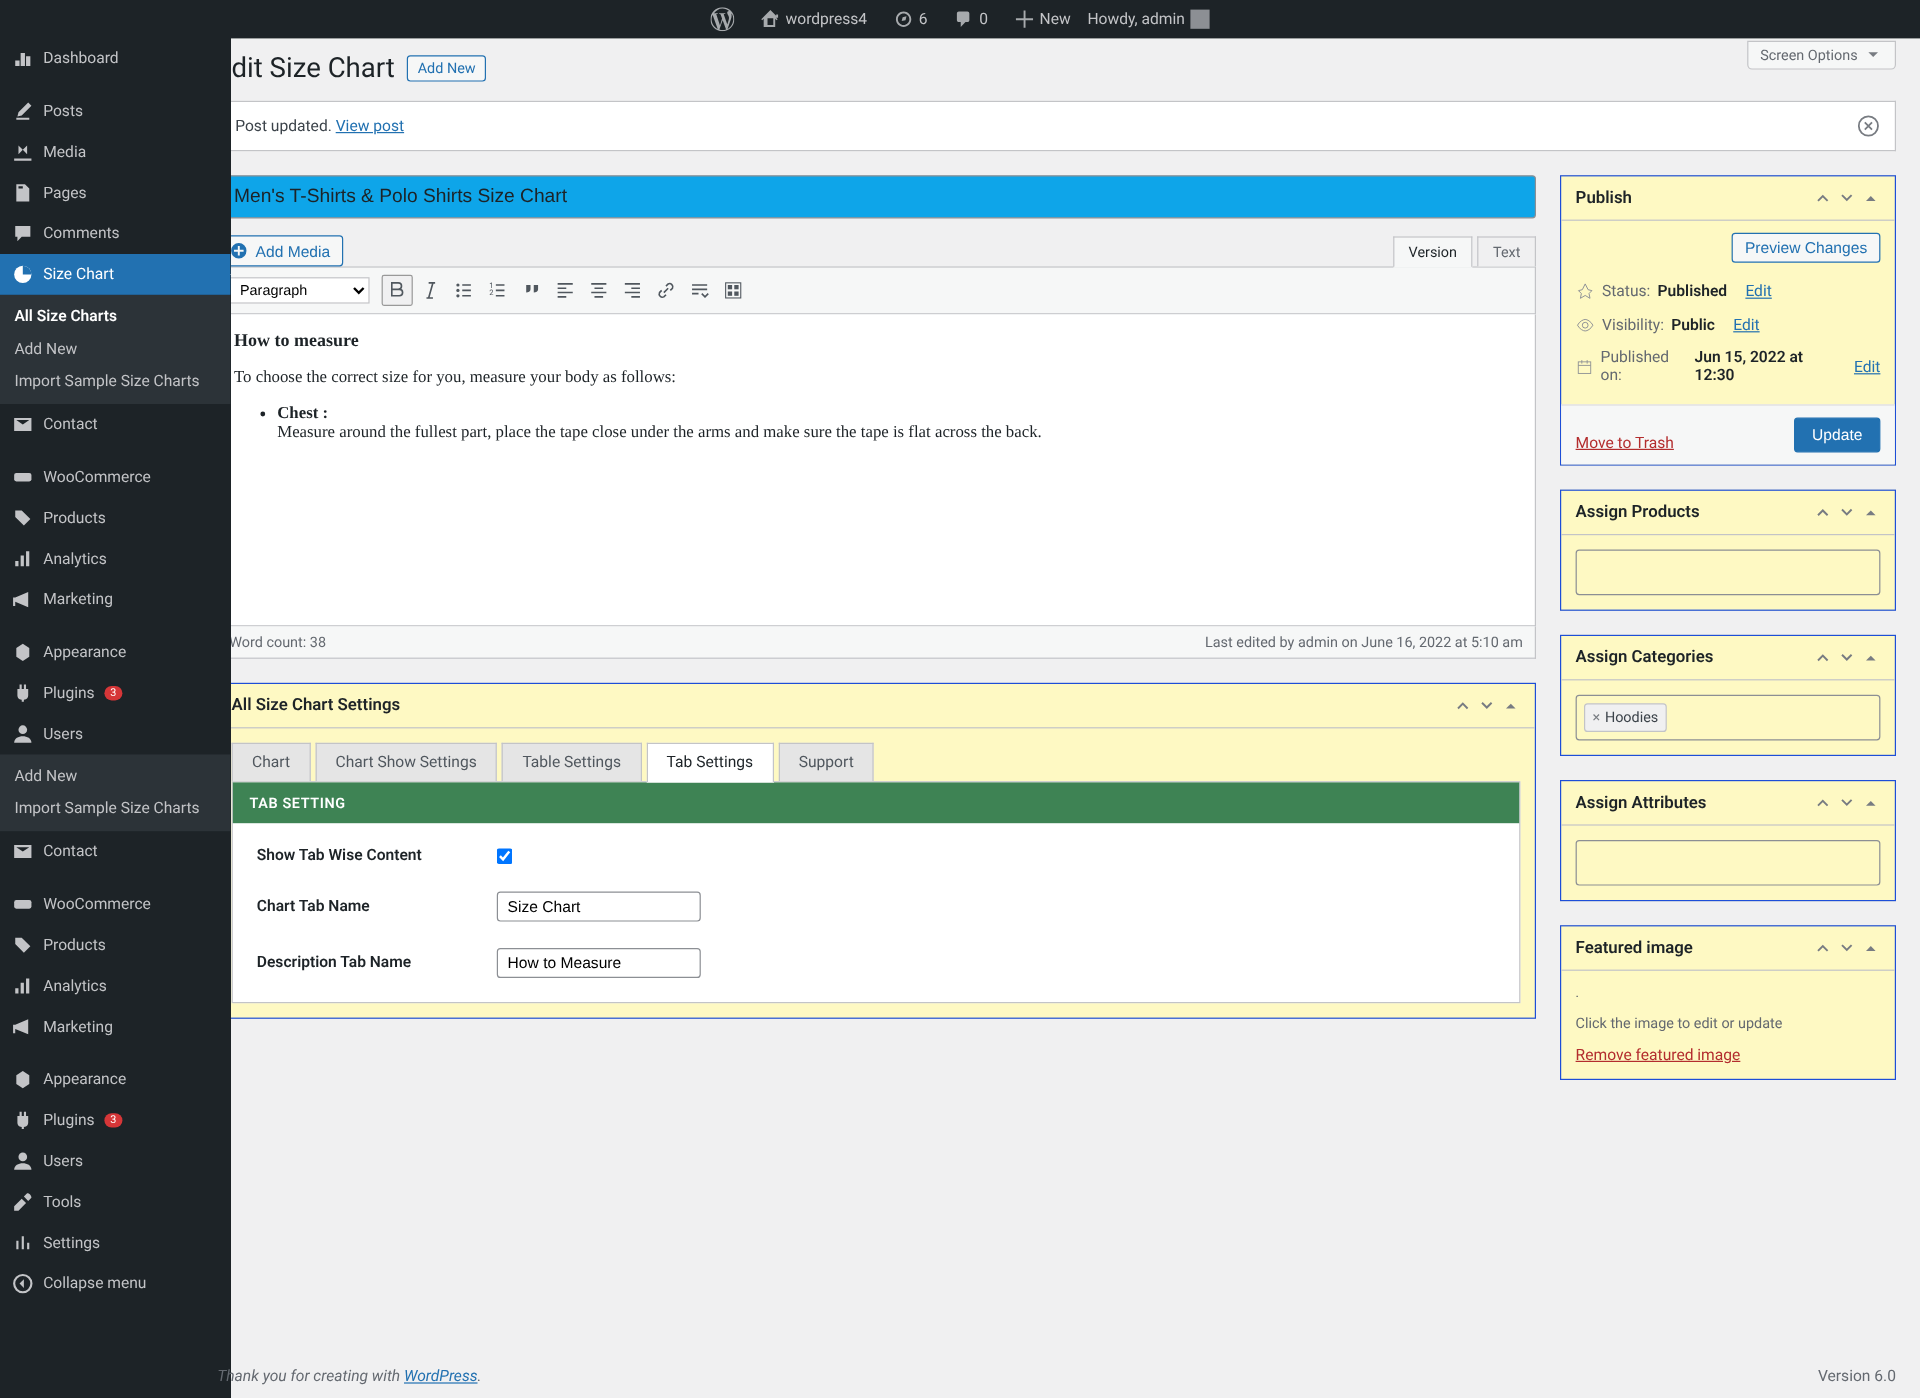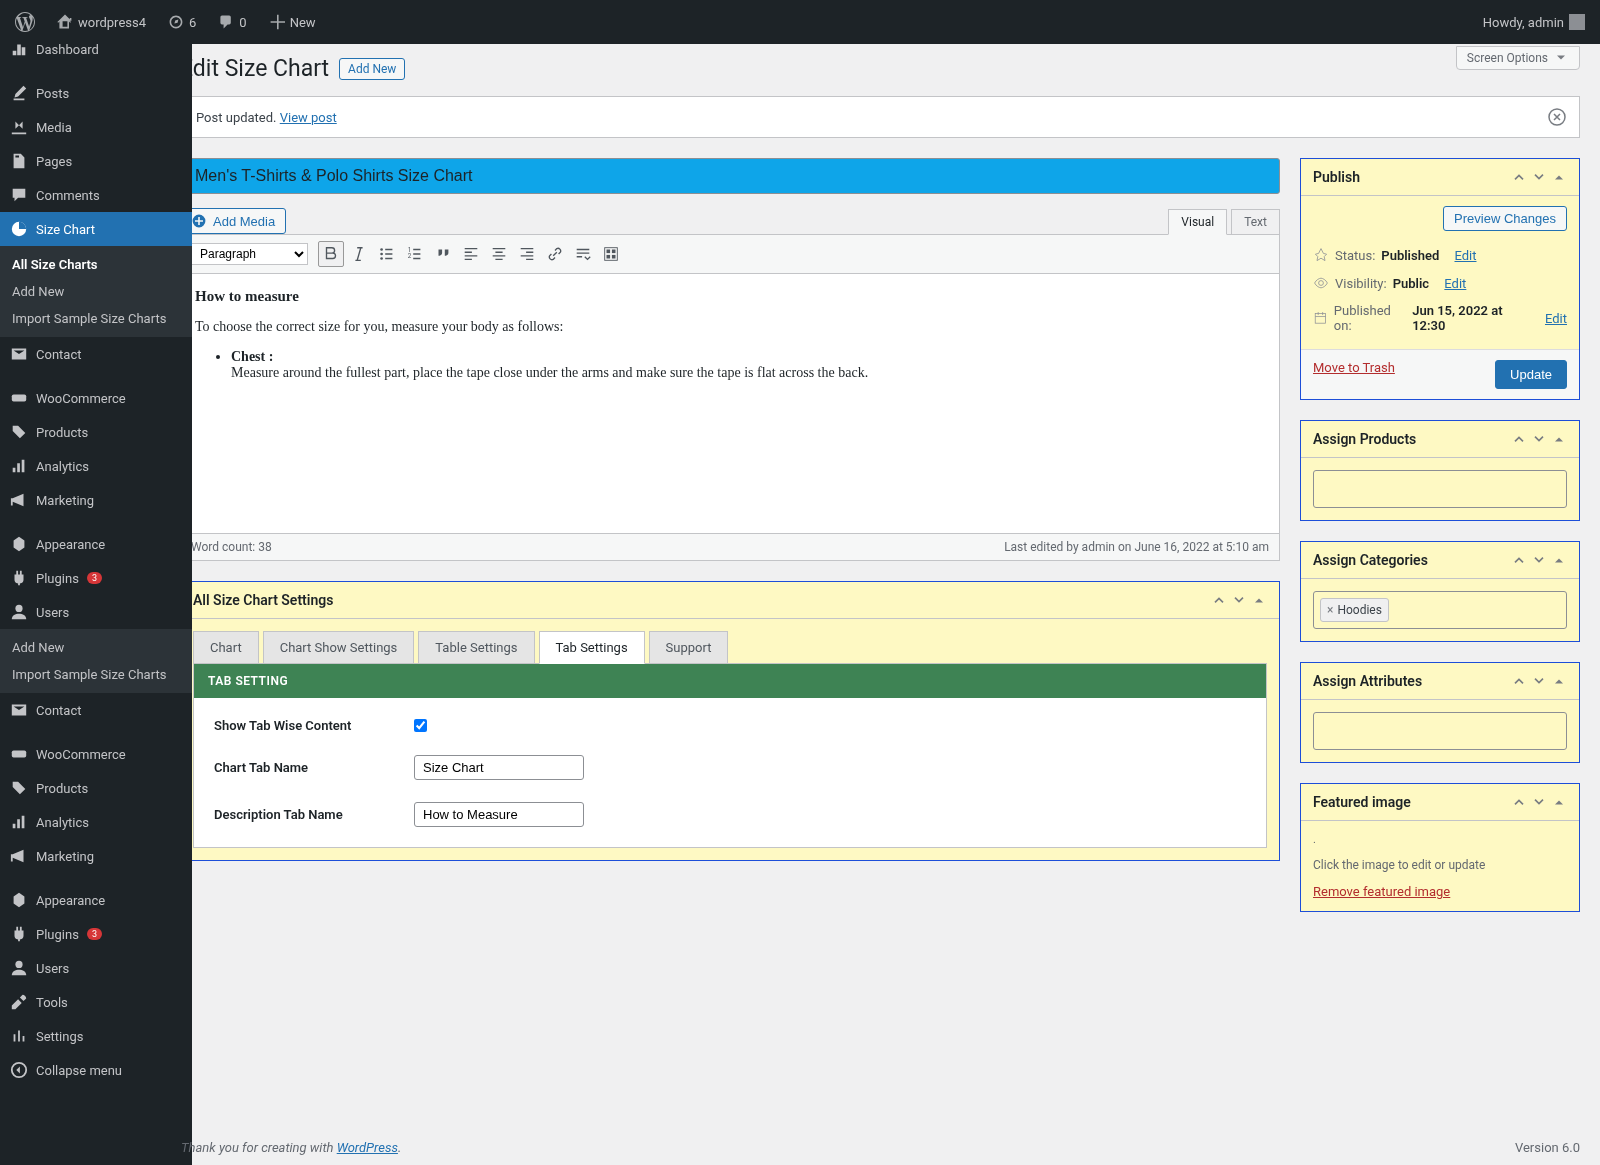--- a/index.html
+++ b/index.html
@@ -6,7 +6,7 @@
 body { font-family: -apple-system, BlinkMacSystemFont, "Segoe UI", Roboto, sans-serif; font-size: 13px; color: #3c434a; background: #f0f0f1; width: 1600px; height: 1165px; overflow: hidden; position: relative; }
 
 
-.admin-bar { background: #1d2327; height: 44px; display: flex; align-items: center; padding: 0 8px; color: #c3c4c7; justify-content: space-between; }
+.admin-bar { background: #1d2327; height: 32px; display: flex; align-items: center; padding: 0 21px; color: #c3c4c7; justify-content: center; }
 .admin-bar-left { display: flex; align-items: center; gap: 8px; }
 .admin-bar-item { display: flex; align-items: center; gap: 5px; padding: 0 7px; height: 32px; cursor: pointer; }
 .admin-bar-right { display: flex; align-items: center; gap: 6px; }

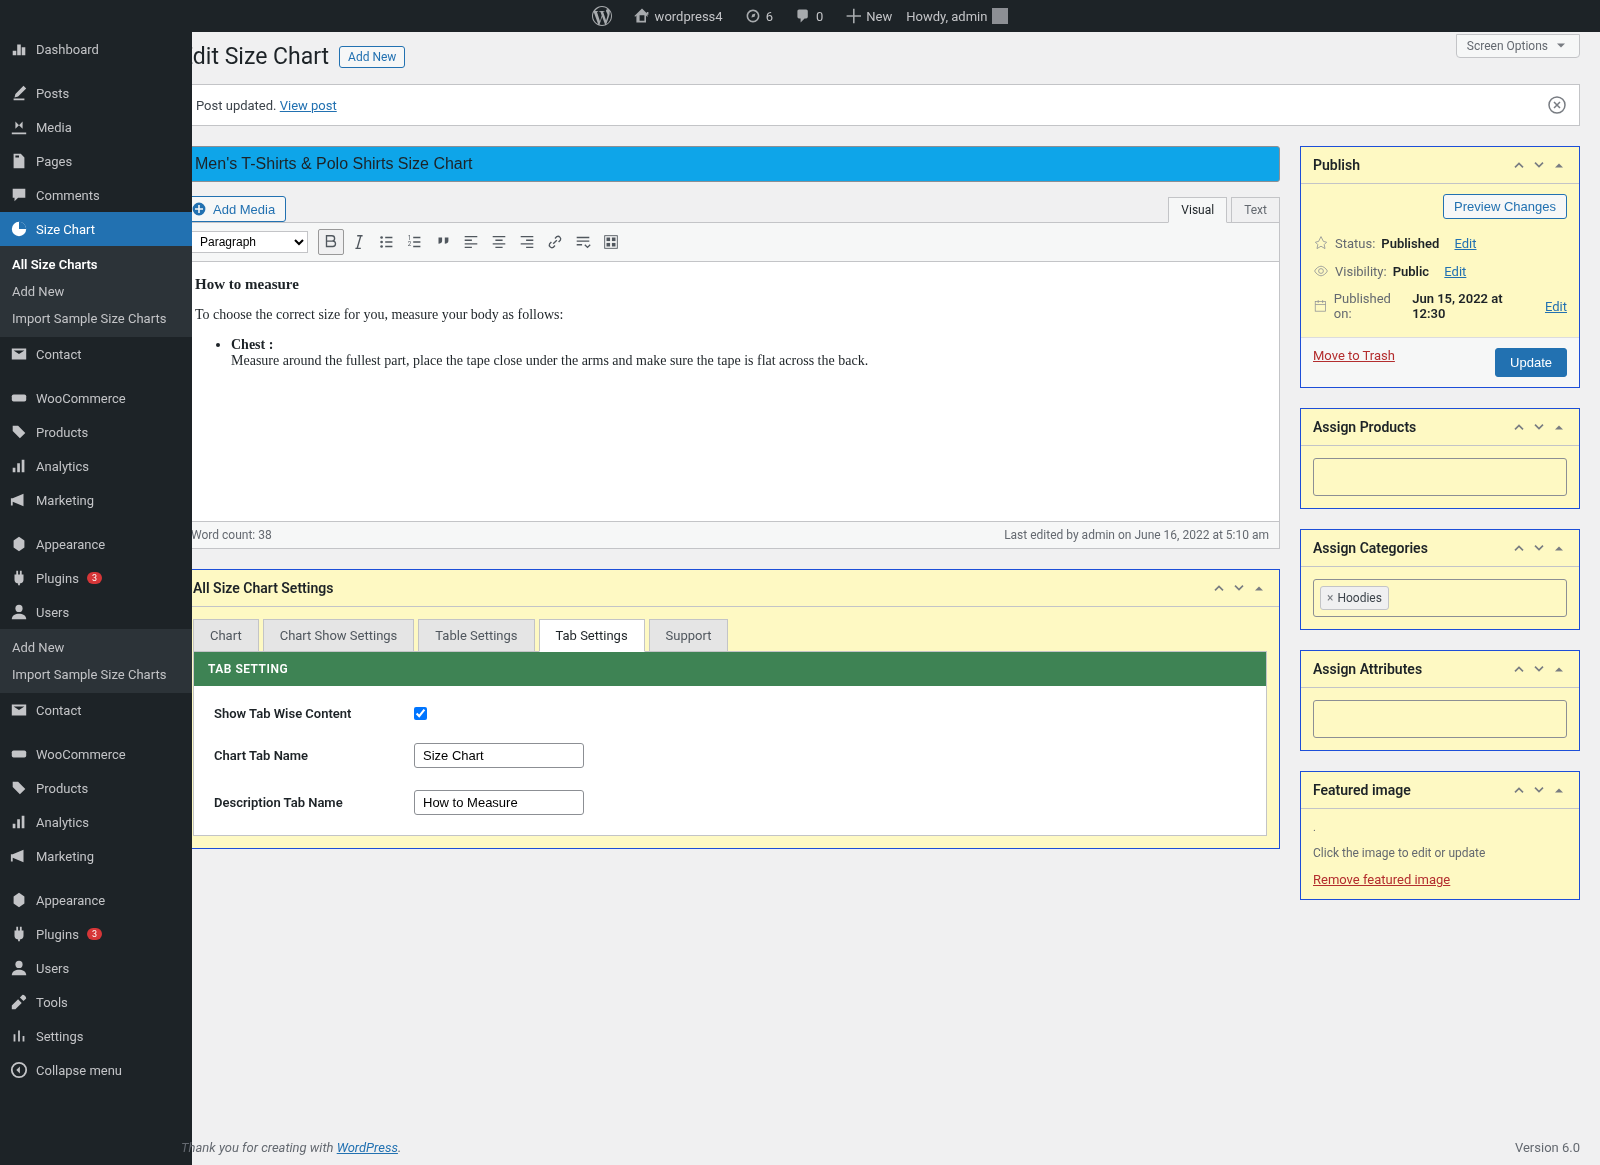--- a/index.html
+++ b/index.html
@@ -360,7 +360,7 @@
           <span>Add Media</span>
         </button>
         <div class="editor-tabs">
-          <div class="editor-tab active">Visual</div>
+          <div class="editor-tab active">Version</div>
           <div class="editor-tab">Text</div>
         </div>
       </div>

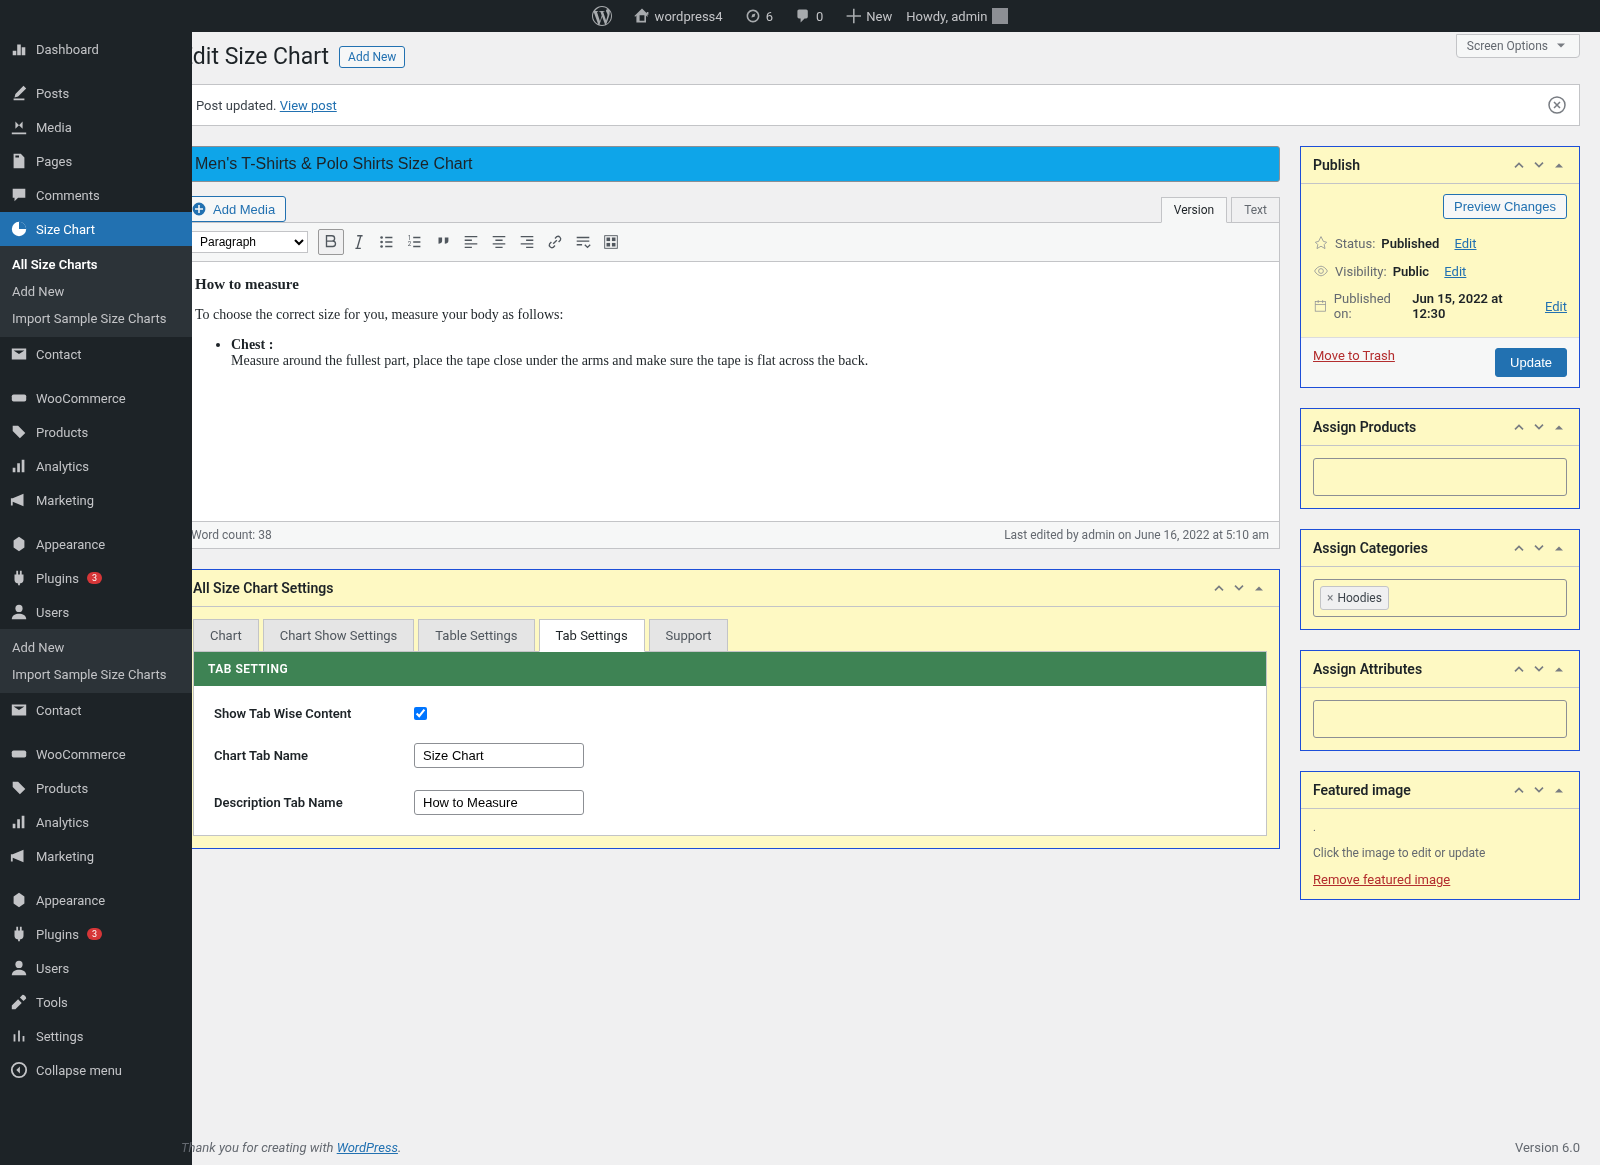--- a/index.html
+++ b/index.html
@@ -91,7 +91,7 @@
 .pub-icon { width: 16px; height: 16px; fill: #8c8f94; }
 .pub-val { color: #1d2327; font-weight: 600; }
 .pub-edit { color: #2271b1; text-decoration: underline; cursor: pointer; font-weight: 400; }
-.pub-actions { display: flex; justify-content: space-between; align-items: flex-start; padding: 10px 12px; border-top: 1px solid #dcdcde; background: #f6f7f7; }
+.pub-actions { display: flex; justify-content: space-between; align-items: flex-end; padding: 10px 12px; border-top: 1px solid #dcdcde; background: #f6f7f7; }
 .trash-link { color: #b32d2e; text-decoration: underline; cursor: pointer; }
 .btn-primary { background: #2271b1; color: #fff; border: 1px solid #2271b1; padding: 6px 14px; border-radius: 3px; cursor: pointer; font-size: 13px; }
 

